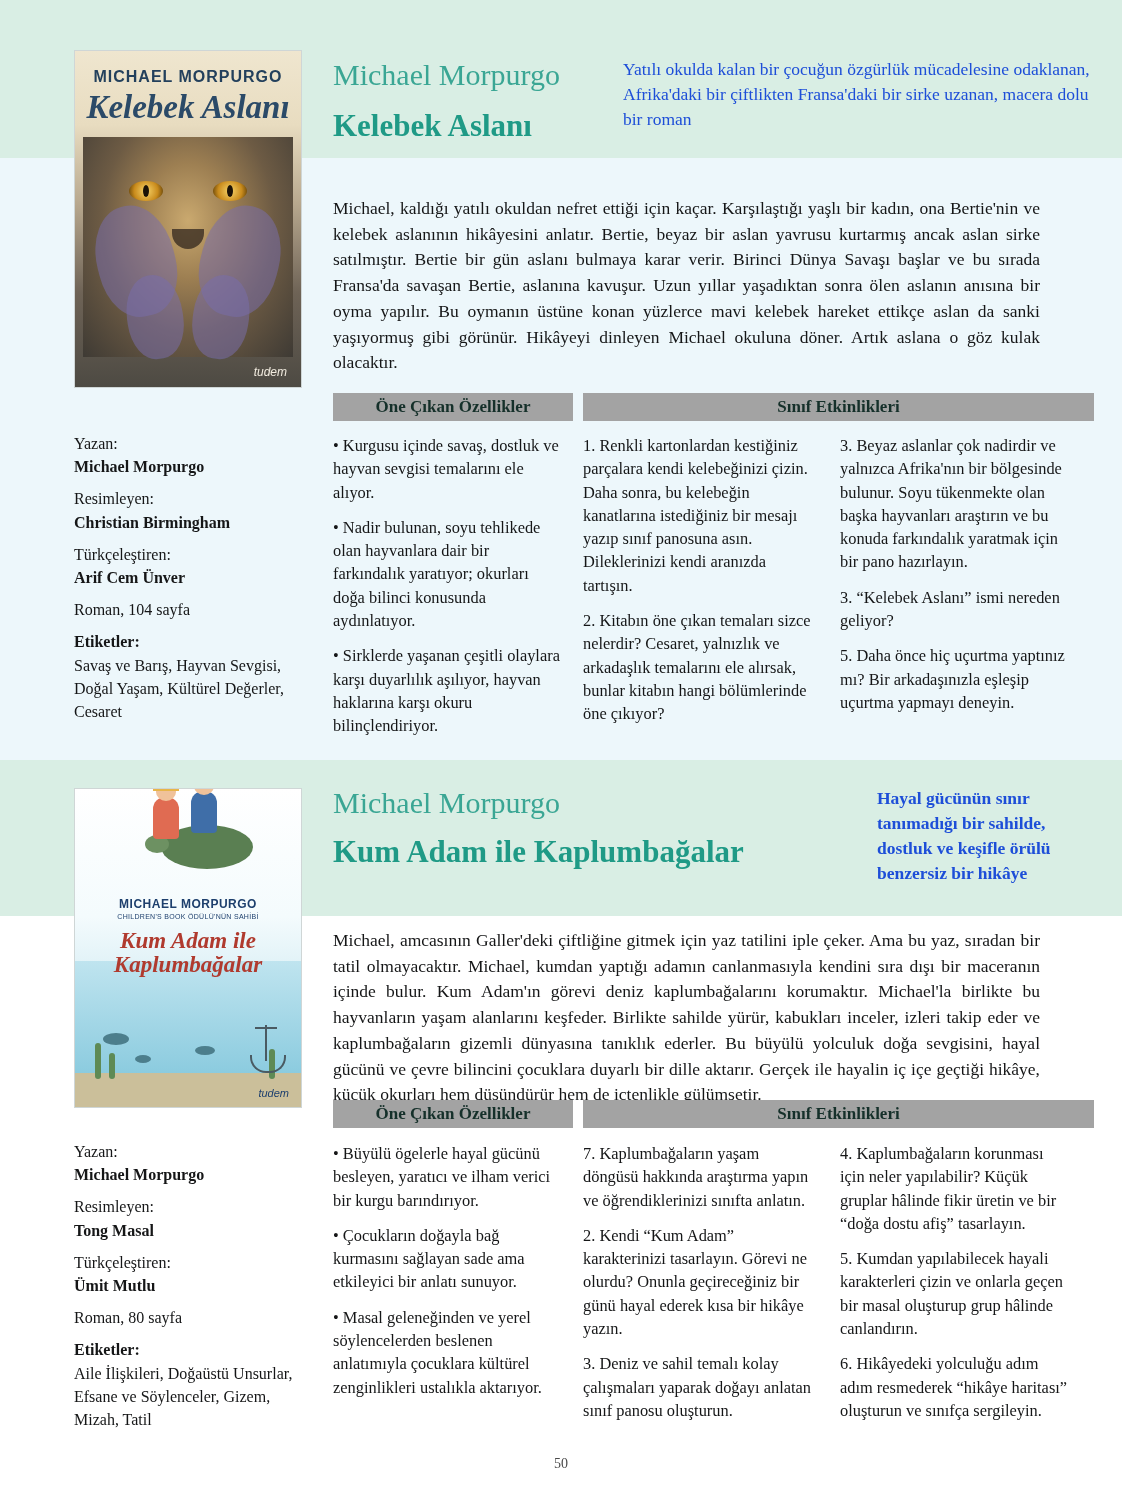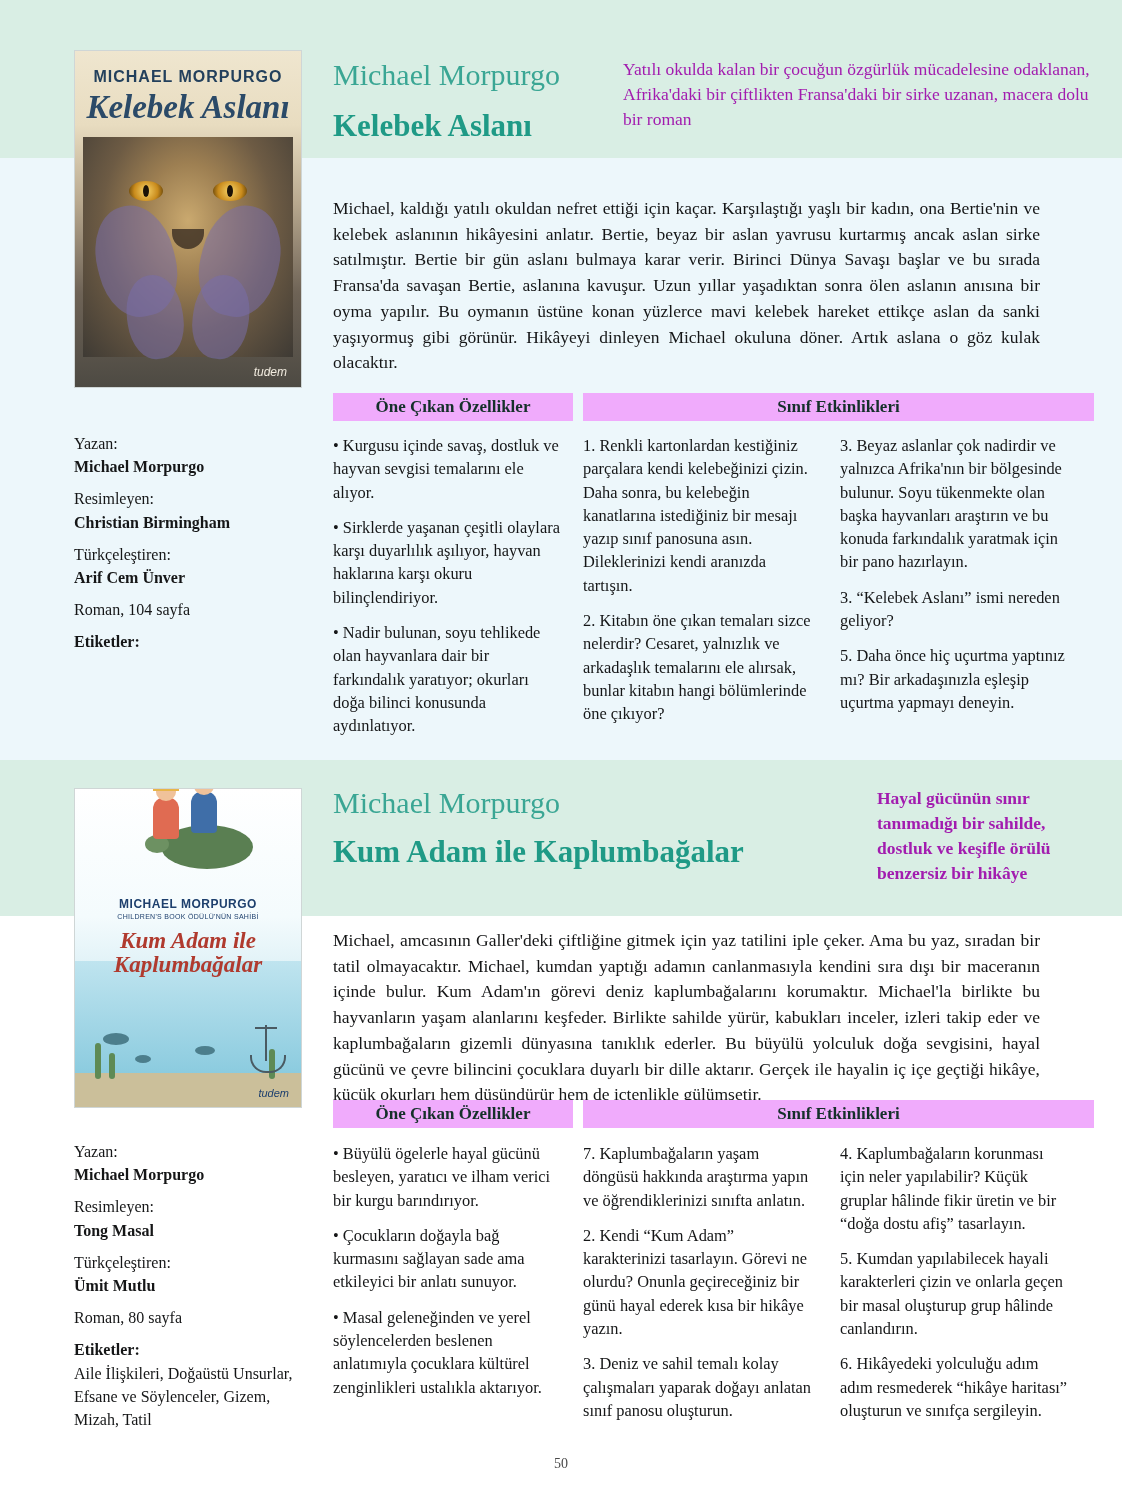--- a/index.html
+++ b/index.html
@@ -83,7 +83,7 @@
   
   .author{position:absolute;font-family:"Liberation Serif",serif;color:#3aa694;font-size:30px;}
   .booktitle{position:absolute;font-family:"Liberation Serif",serif;color:#1f9a86;font-size:31px;font-weight:bold;}
-  .blurb{position:absolute;font-family:"Liberation Serif",serif;font-size:17.5px;line-height:1.42;color:#a21caf;}
+  .blurb{position:absolute;font-family:"Liberation Serif",serif;font-size:17.5px;line-height:1.42;color:#1d4ed8;}
 
   .e1-author{left:333px;top:58px;}
   .e1-title{left:333px;top:108px;}

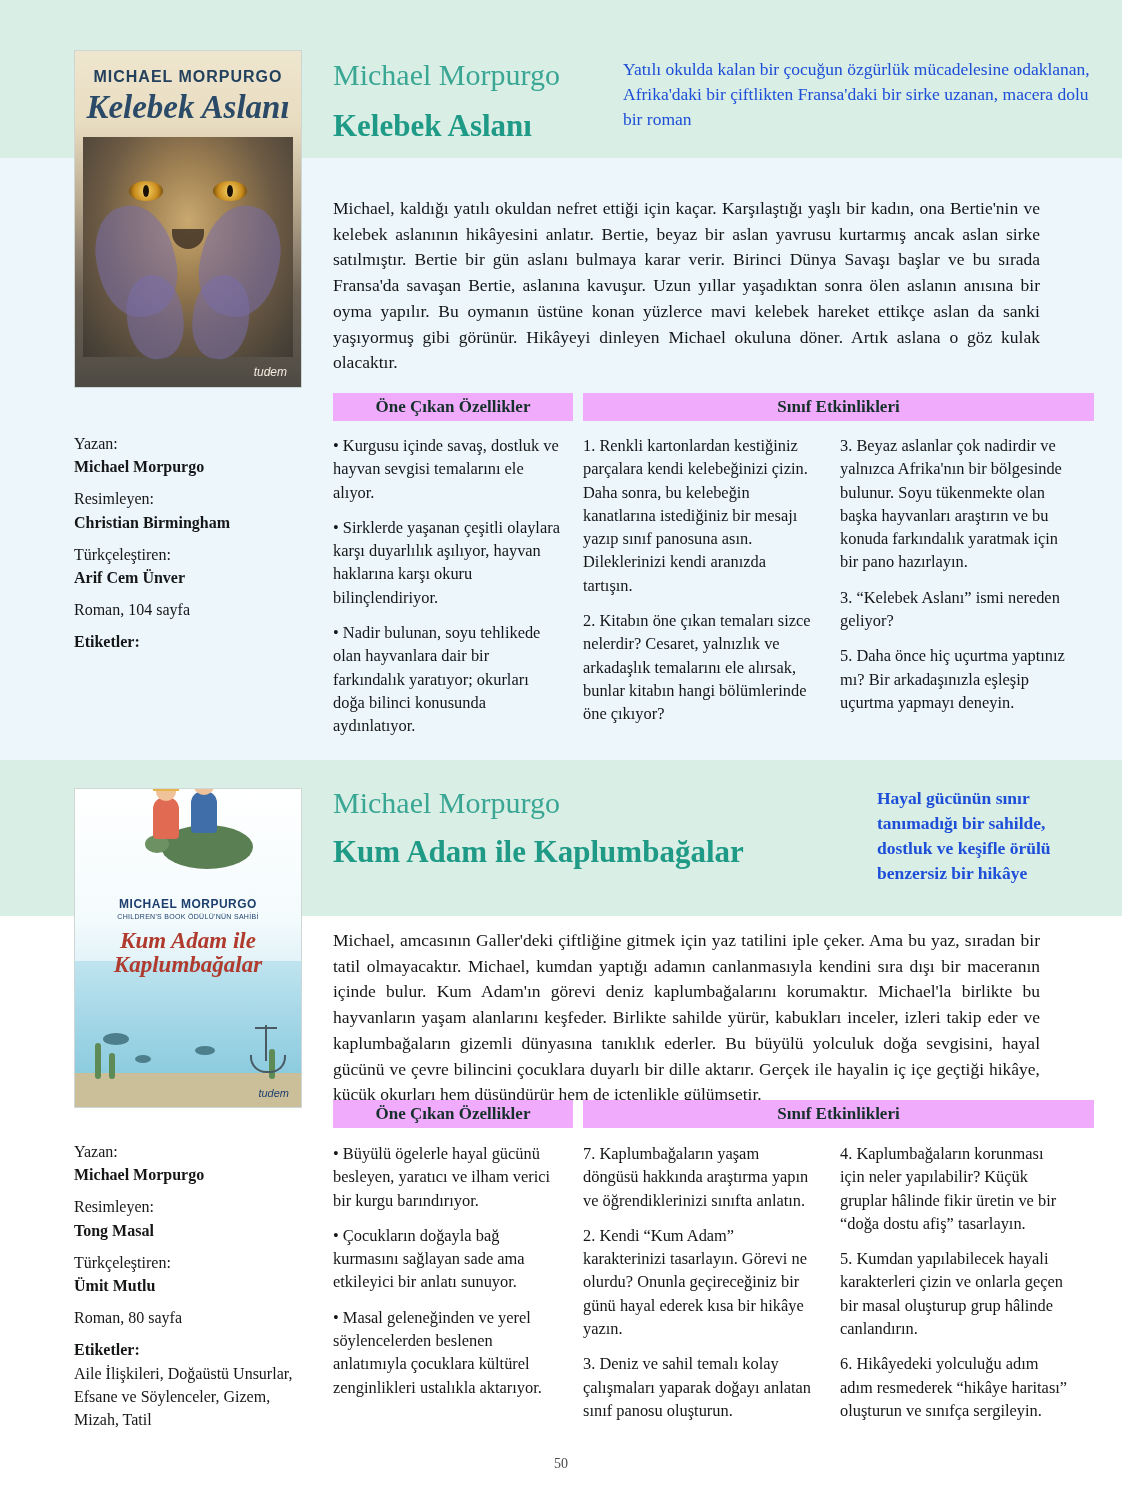--- a/index.html
+++ b/index.html
@@ -108,7 +108,7 @@
   .meta .grp{margin-bottom:9px;}
 
   
-  .bar{position:absolute;height:28px;background:#f0abfc;text-align:center;
+  .bar{position:absolute;height:28px;background:#a3a3a3;text-align:center;
        font-family:"Liberation Serif",serif;font-weight:bold;font-size:17px;color:#15302a;line-height:28px;}
   .e1-bar-feat{left:333px;top:393px;width:240px;}
   .e1-bar-act{left:583px;top:393px;width:511px;}

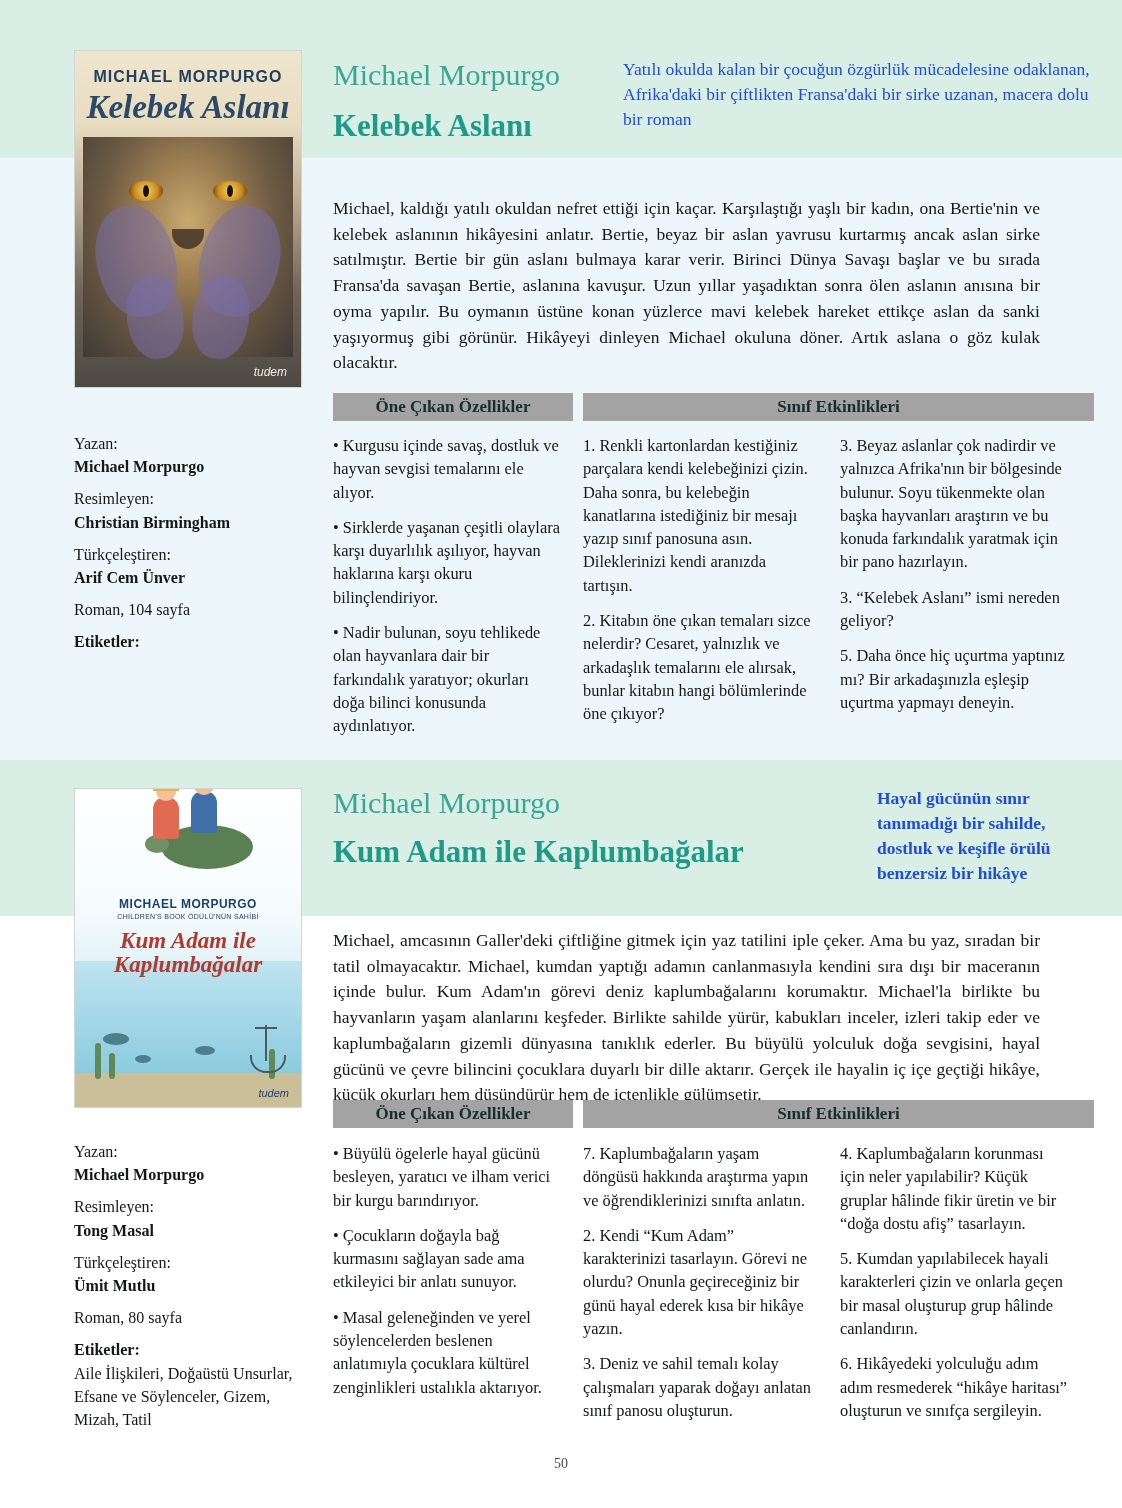--- a/index.html
+++ b/index.html
@@ -175,6 +175,7 @@
     </div>
     <div class="grp">
       <span class="val">Etiketler:</span>
+      <span class="plain">Savaş ve Barış, Hayvan Sevgisi, Doğal Yaşam, Kültürel Değerler, Cesaret</span>
     </div>
   </div>
 

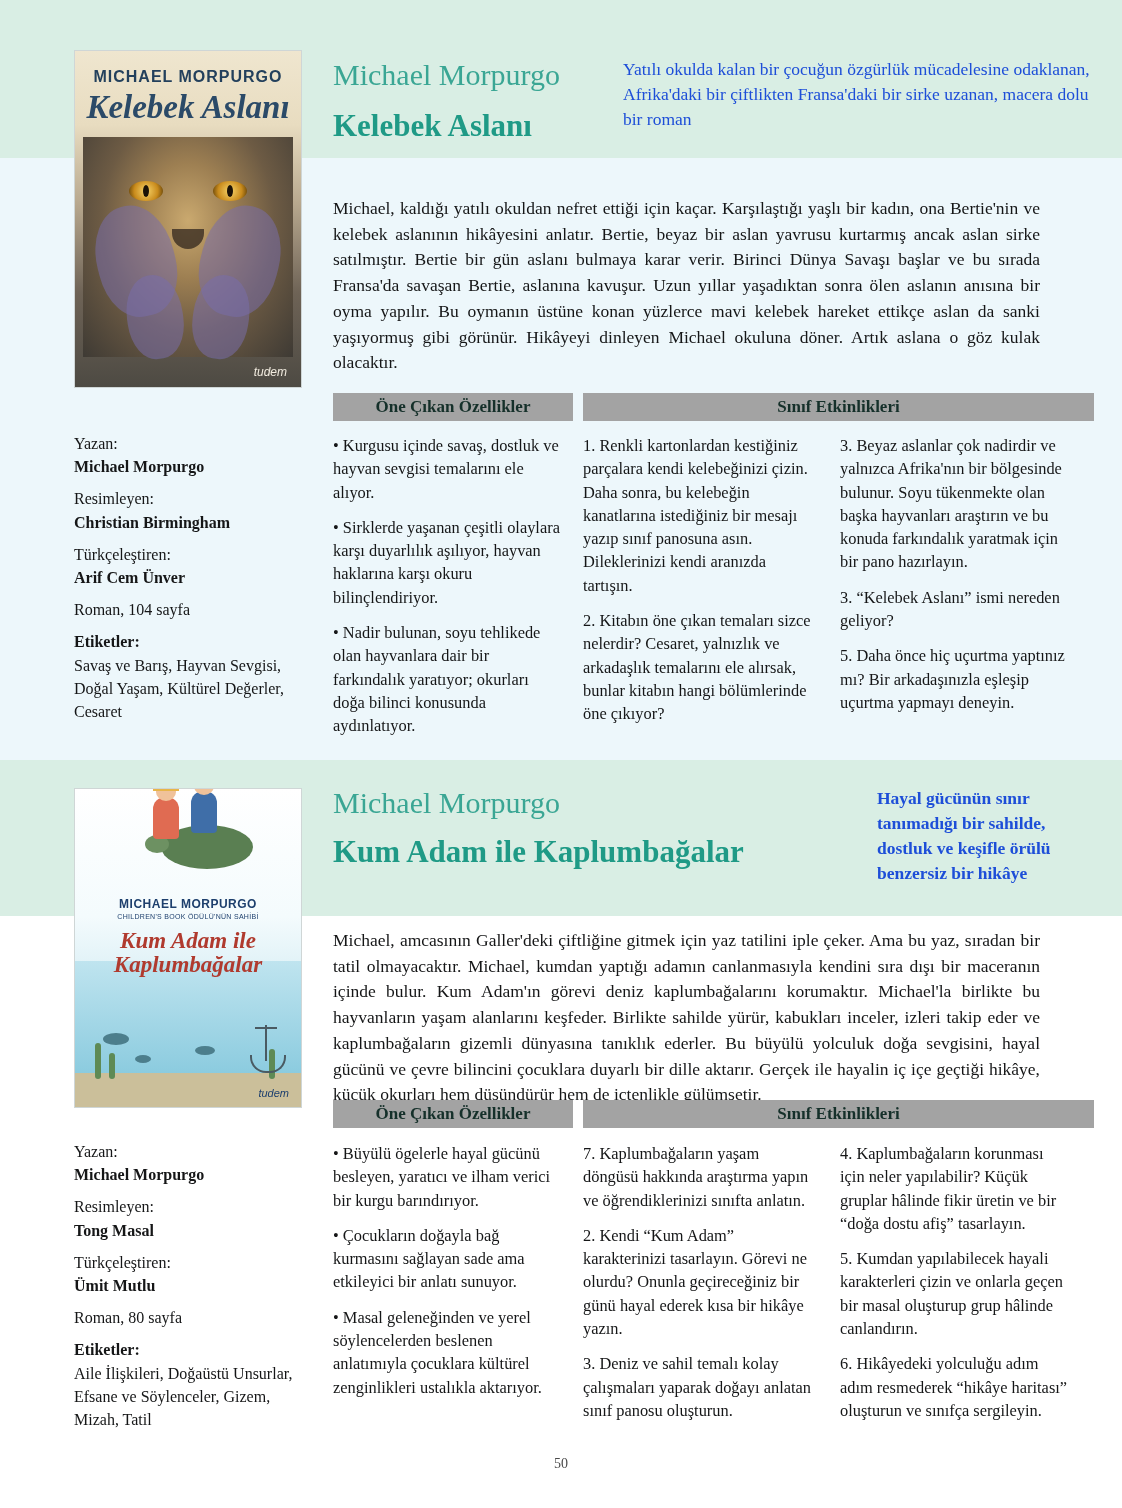--- a/index.html
+++ b/index.html
@@ -184,8 +184,8 @@
 
   <div class="col e1-feat">
     <p>• Kurgusu içinde savaş, dostluk ve hayvan sevgisi temalarını ele alıyor.</p>
+    <p>• Nadir bulunan, soyu tehlikede olan hayvanlara dair bir farkındalık yaratıyor; okurları doğa bilinci konusunda aydınlatıyor.</p>
     <p>• Sirklerde yaşanan çeşitli olaylara karşı duyarlılık aşılıyor, hayvan haklarına karşı okuru bilinçlendiriyor.</p>
-    <p>• Nadir bulunan, soyu tehlikede olan hayvanlara dair bir farkındalık yaratıyor; okurları doğa bilinci konusunda aydınlatıyor.</p>
   </div>
   <div class="col e1-act1">
     <p>1. Renkli kartonlardan kestiğiniz parçalara kendi kelebeğinizi çizin. Daha sonra, bu kelebeğin kanatlarına istediğiniz bir mesajı yazıp sınıf panosuna asın. Dileklerinizi kendi aranızda tartışın.</p>

